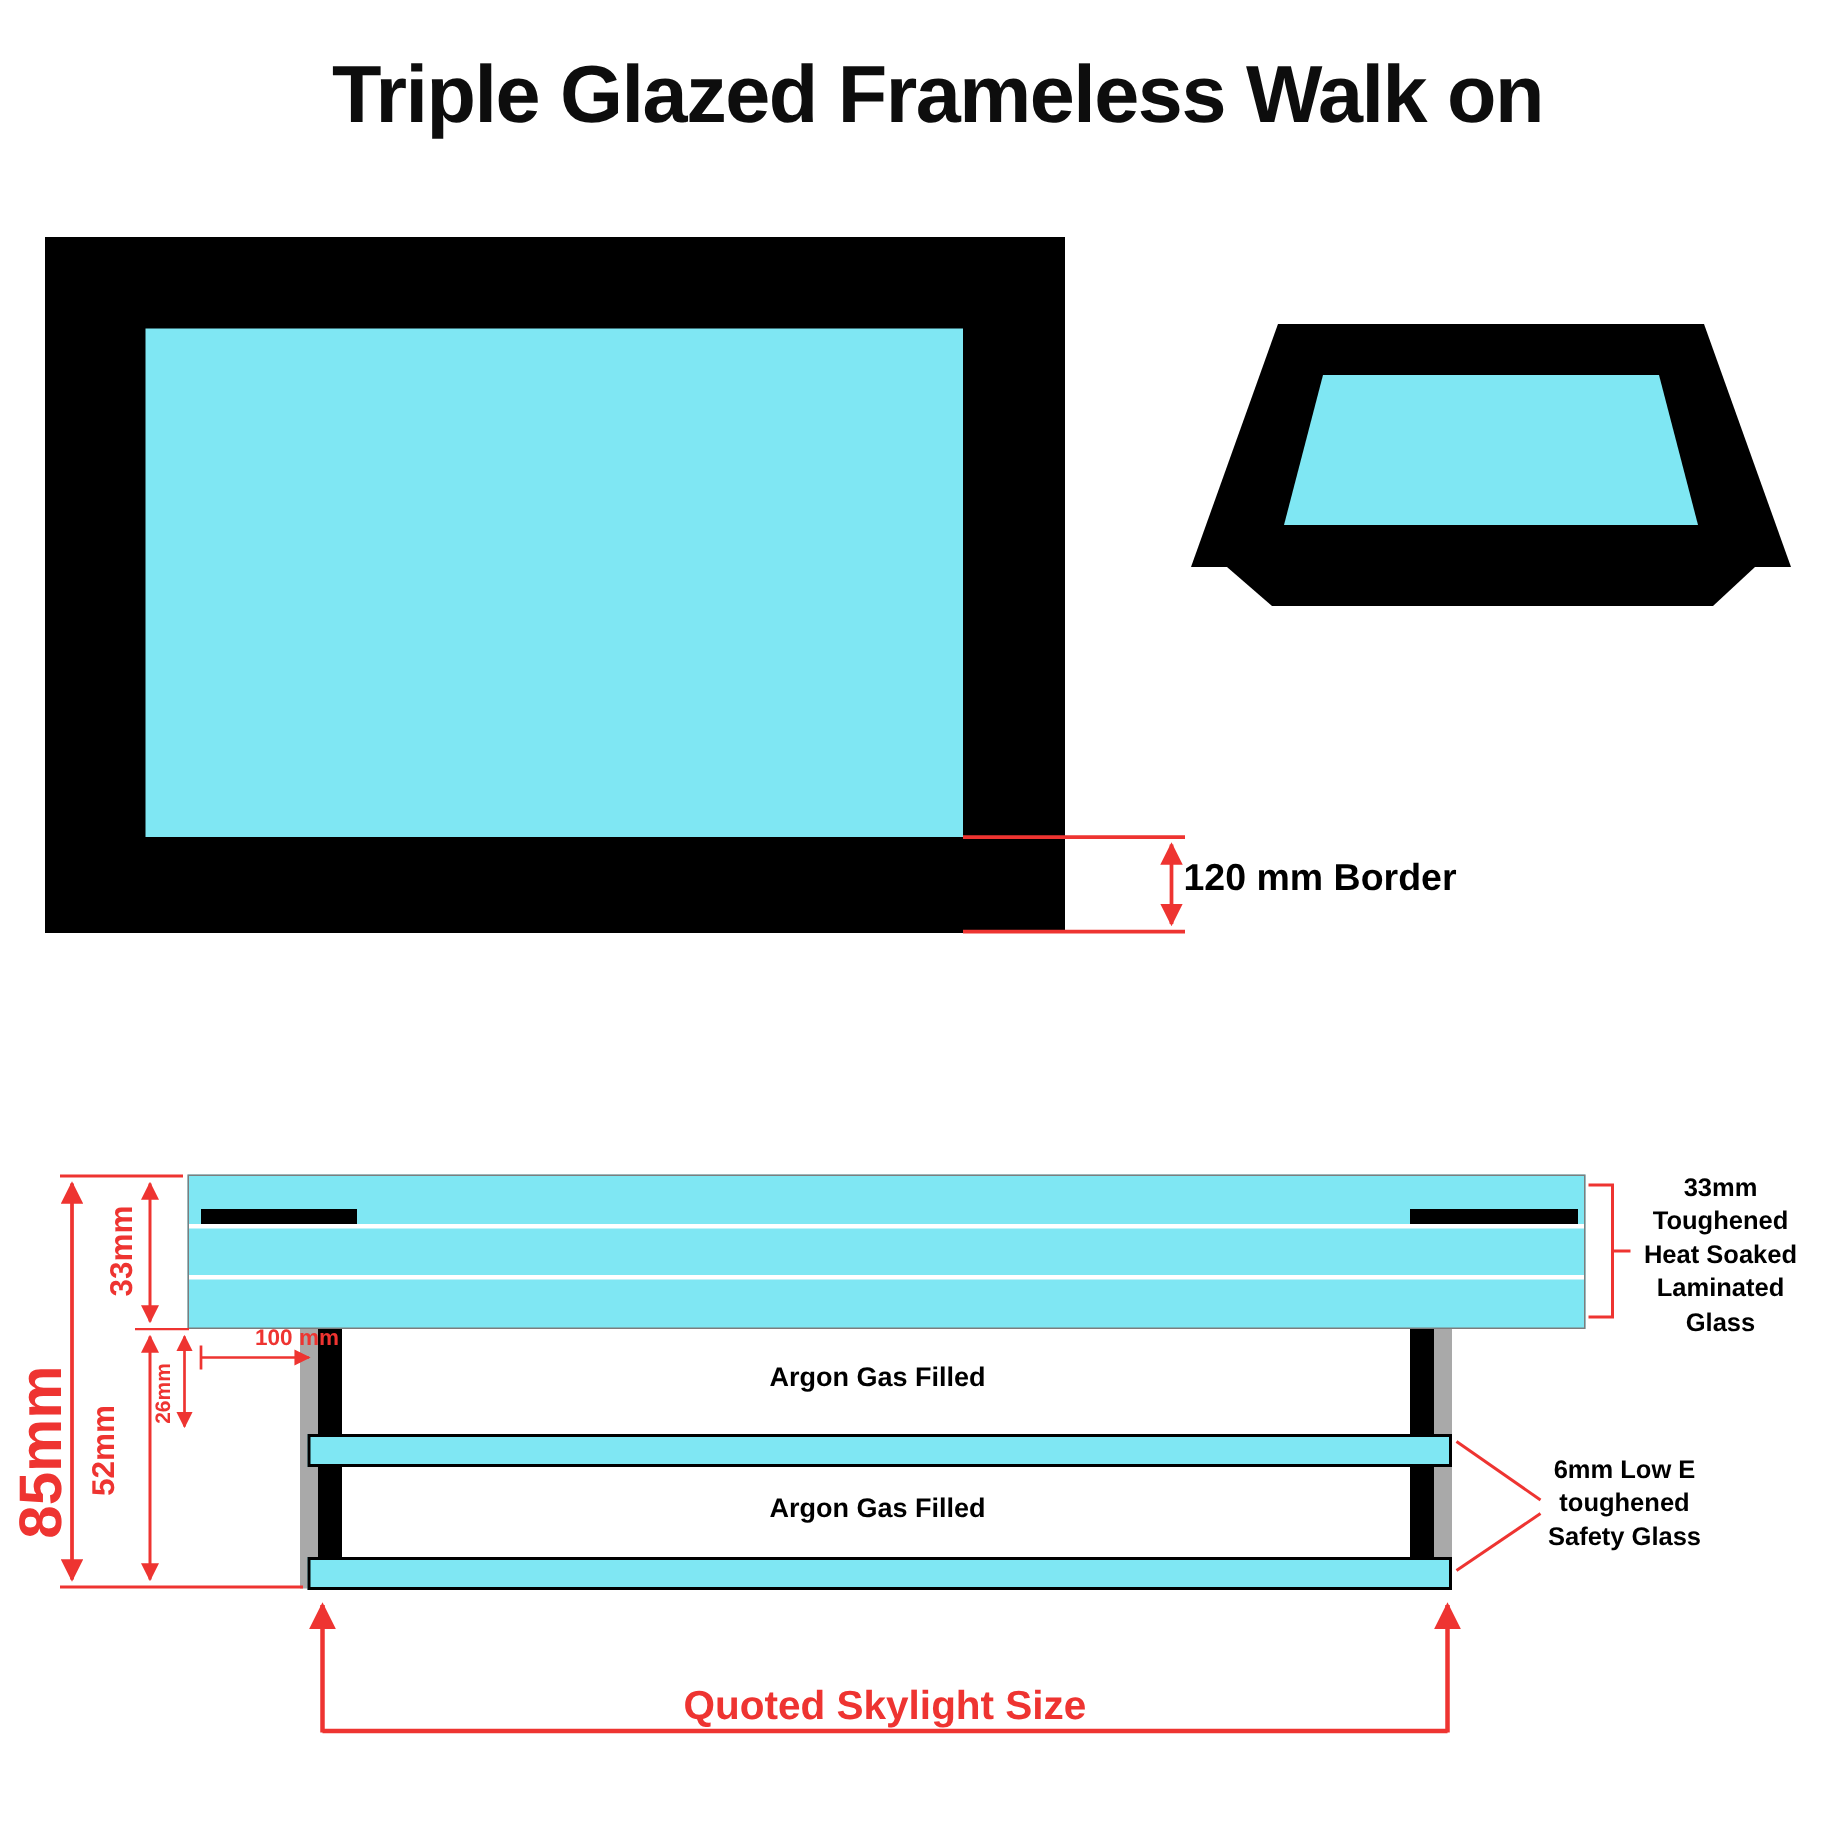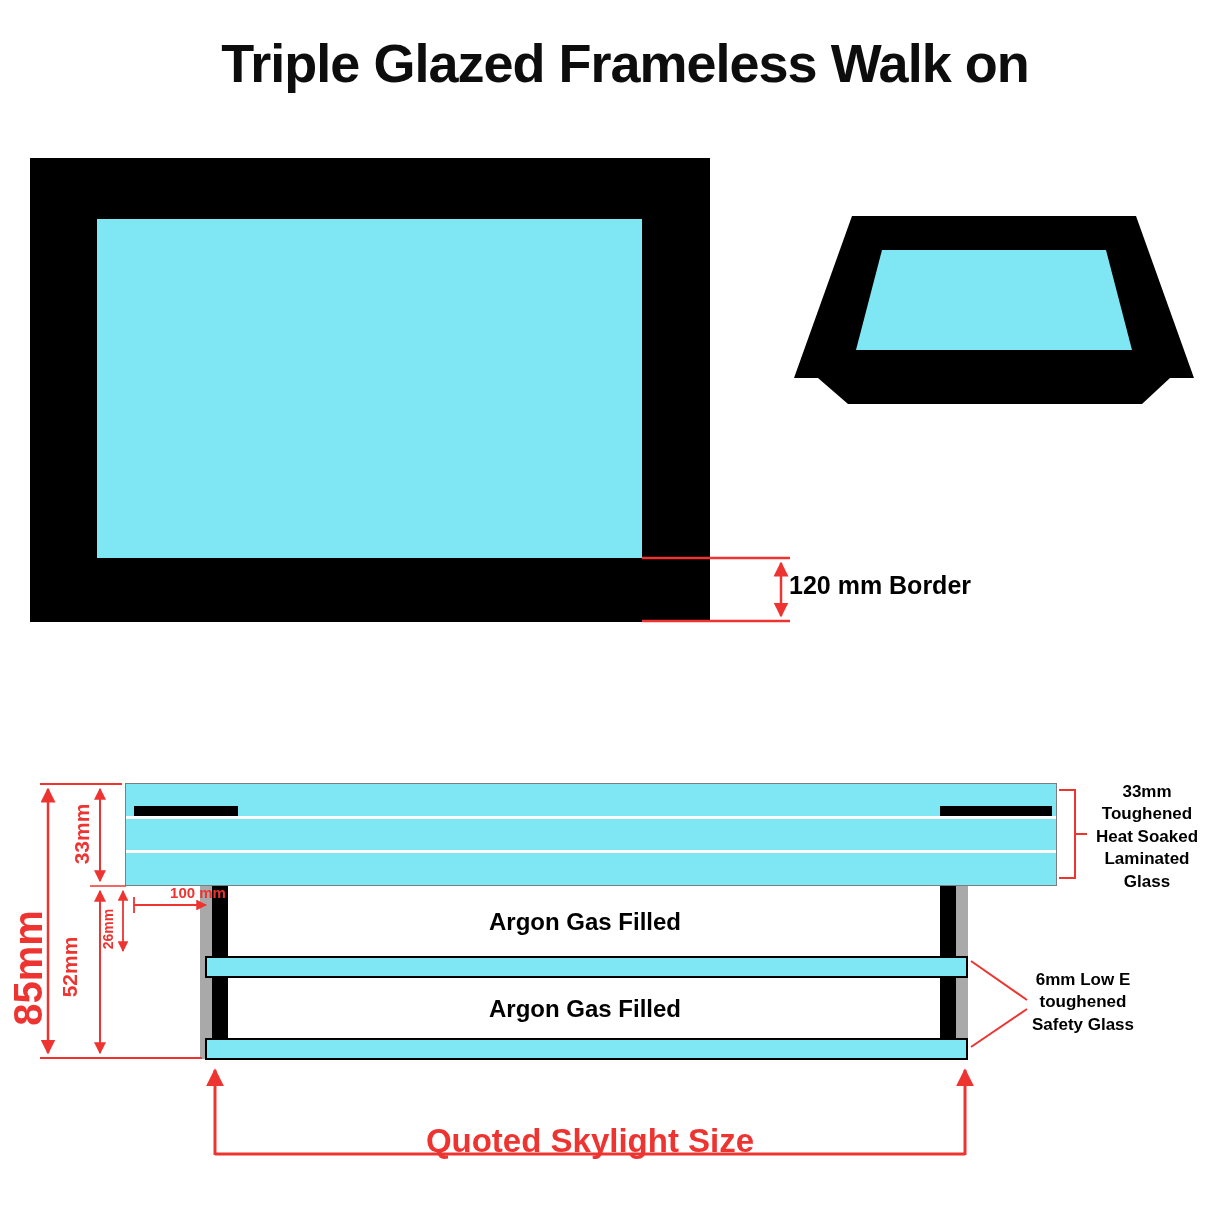--- a/index.html
+++ b/index.html
@@ -73,7 +73,7 @@
 
   .argon {
     position:absolute; left:325px; width:520px; text-align:center;
-    font-size:24px; font-weight:700; color:#000;
+    font-size:18px; font-weight:700; color:#000;
   }
   .argon.a1 { top:908px; }
   .argon.a2 { top:995px; }

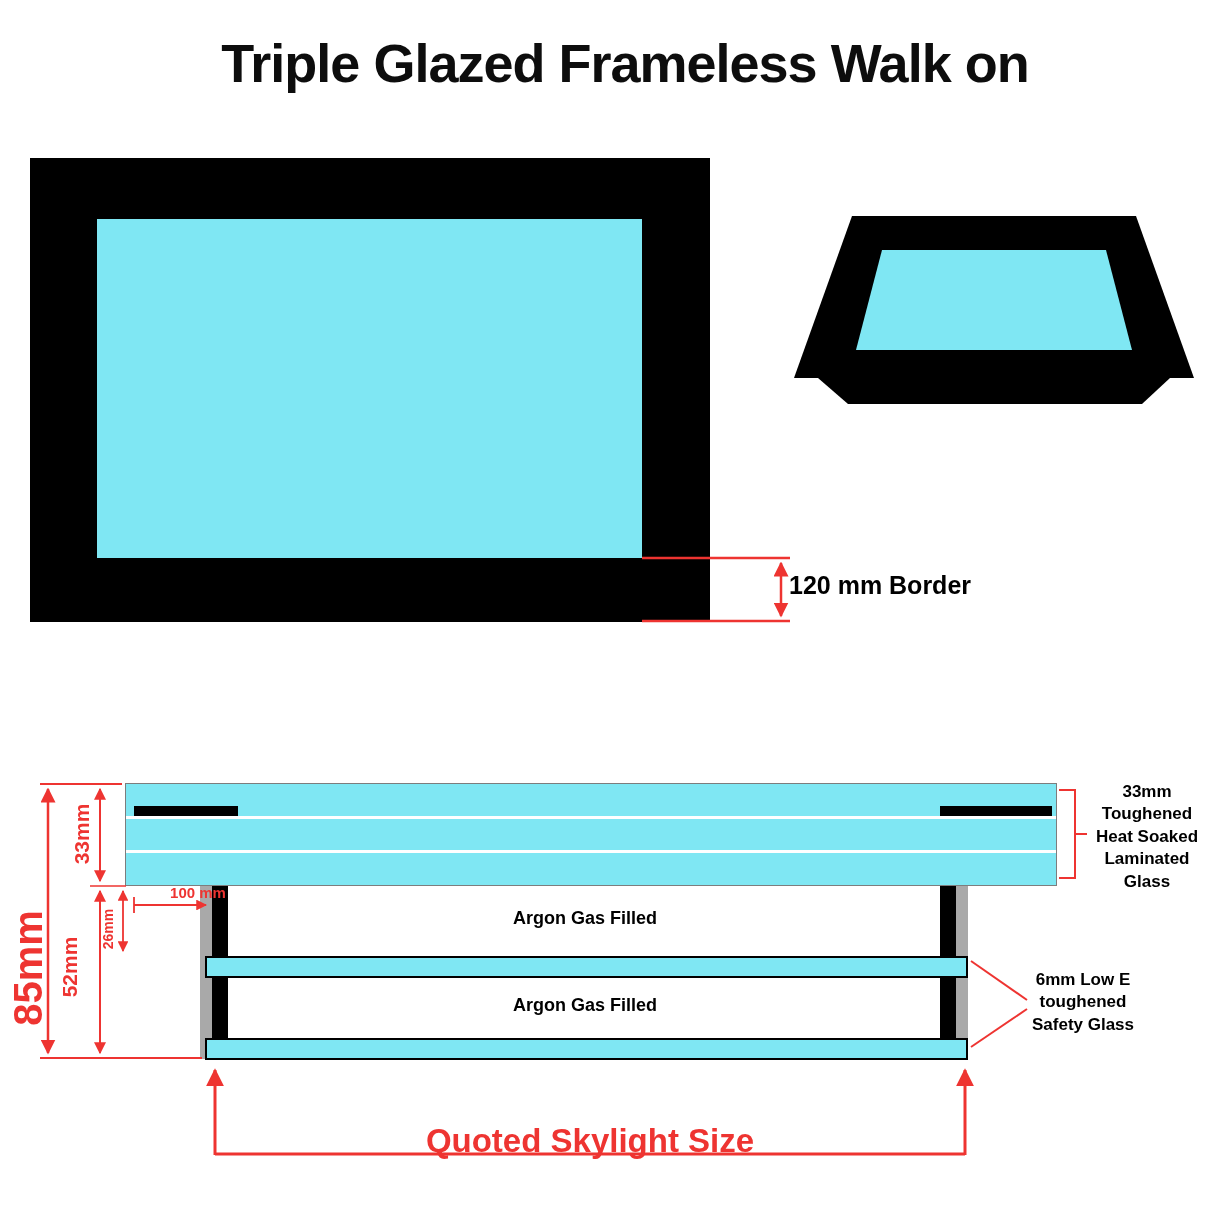--- a/index.html
+++ b/index.html
@@ -103,7 +103,7 @@
   
   .quoted {
     position:absolute; left:290px; top:1122px; width:600px; text-align:center;
-    font-size:33px; font-weight:800; color:var(--accent);
+    font-size:27px; font-weight:800; color:var(--accent);
   }
 
   

